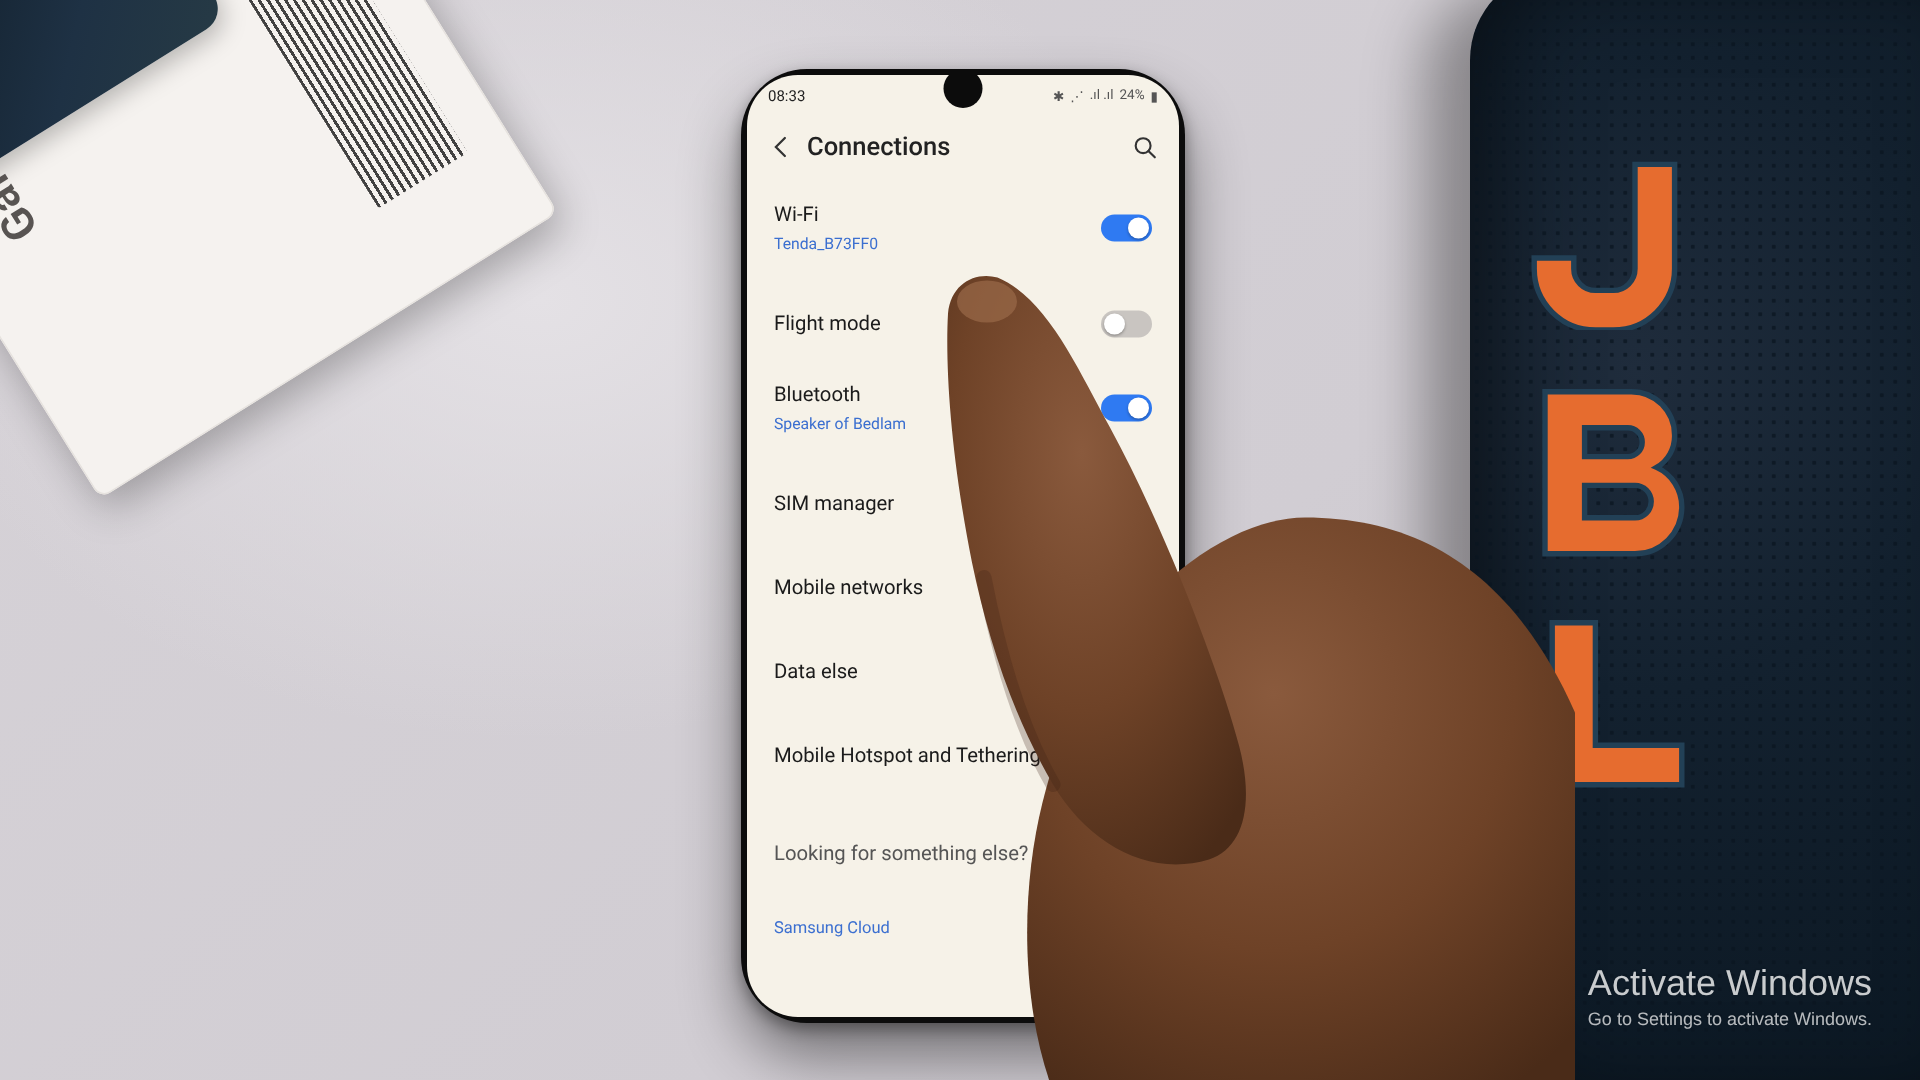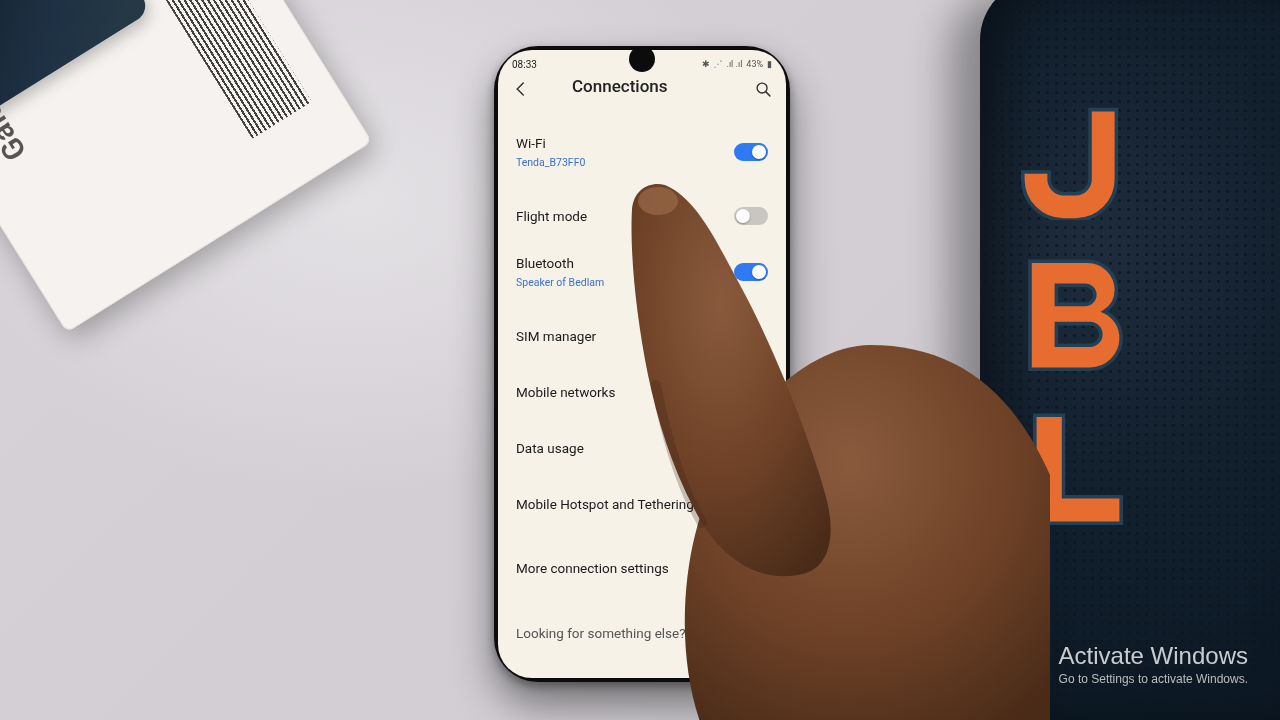--- a/index.html
+++ b/index.html
@@ -125,7 +125,7 @@
           <span>✱</span>
           <span>⋰</span>
           <span>.ıl .ıl</span>
-          <span>43%</span>
+          <span>24%</span>
           <span>▮</span>
         </div>
       </div>

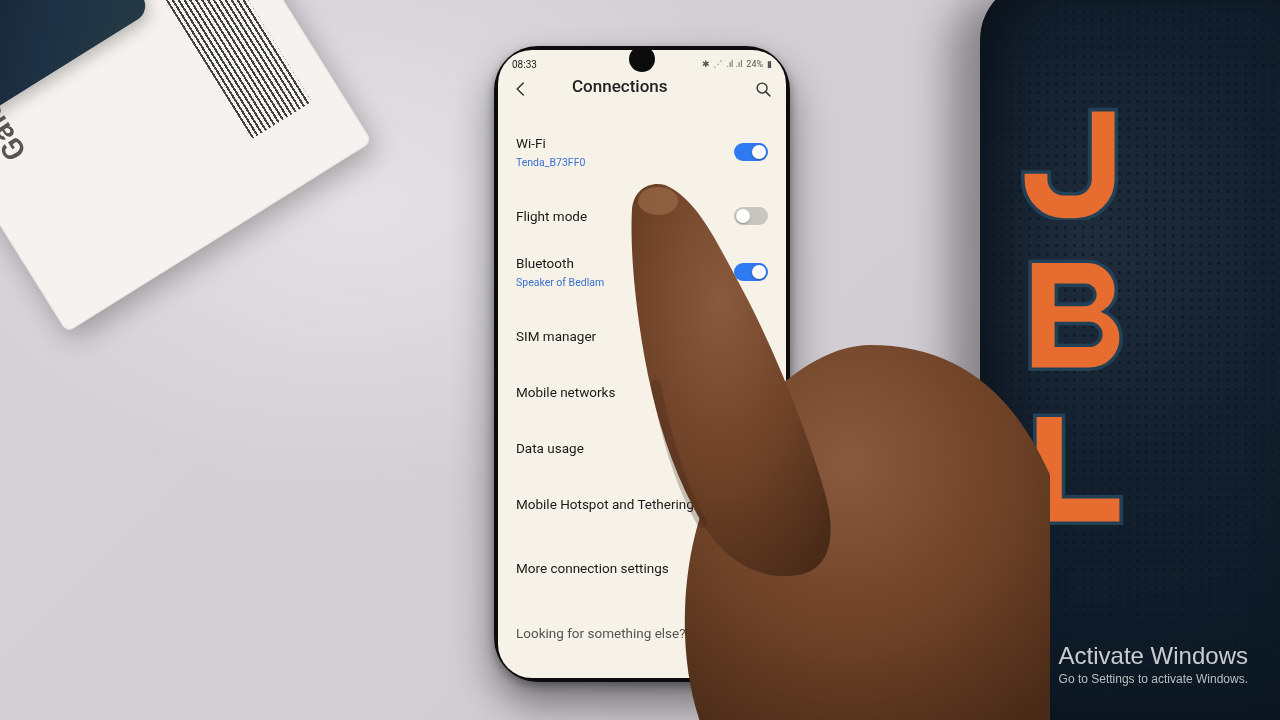--- a/index.html
+++ b/index.html
@@ -51,7 +51,7 @@
   .statusbar .icons{display:flex;gap:4px;align-items:center;color:#555;}
   .statusbar .icons span{font-size:9px;}
   
-  .appbar{display:flex;align-items:flex-start;height:44px;padding:0 10px;gap:34px;}
+  .appbar{display:flex;align-items:center;height:44px;padding:0 10px;}
   .appbar .back{width:26px;height:26px;display:flex;align-items:center;justify-content:center;
     color:#444;font-size:20px;cursor:pointer;border-radius:50%;}
   .appbar .title{flex:1;font-size:17px;color:#222;font-weight:500;padding-left:4px;}

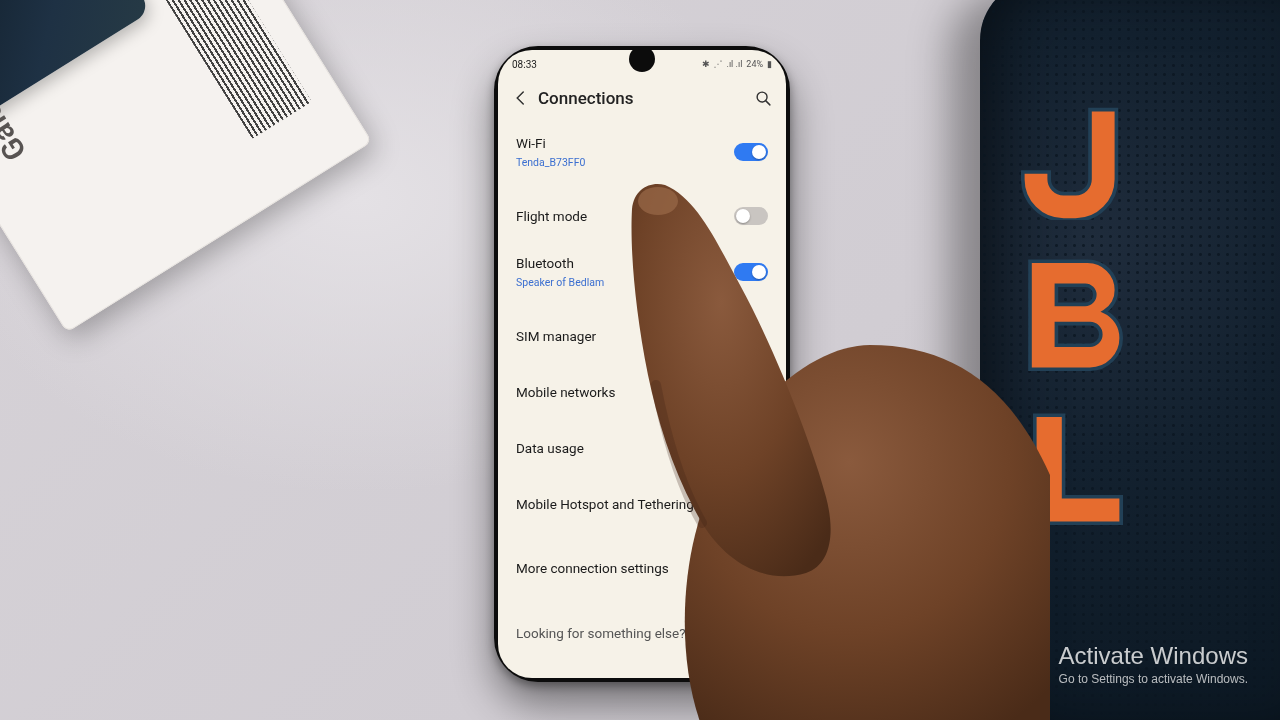--- a/index.html
+++ b/index.html
@@ -184,7 +184,7 @@
 
         <div class="row">
           <div class="text">
-              <span class="label">Data usage</span>
+              <span class="label">Data else</span>
             </div>
         </div>
 

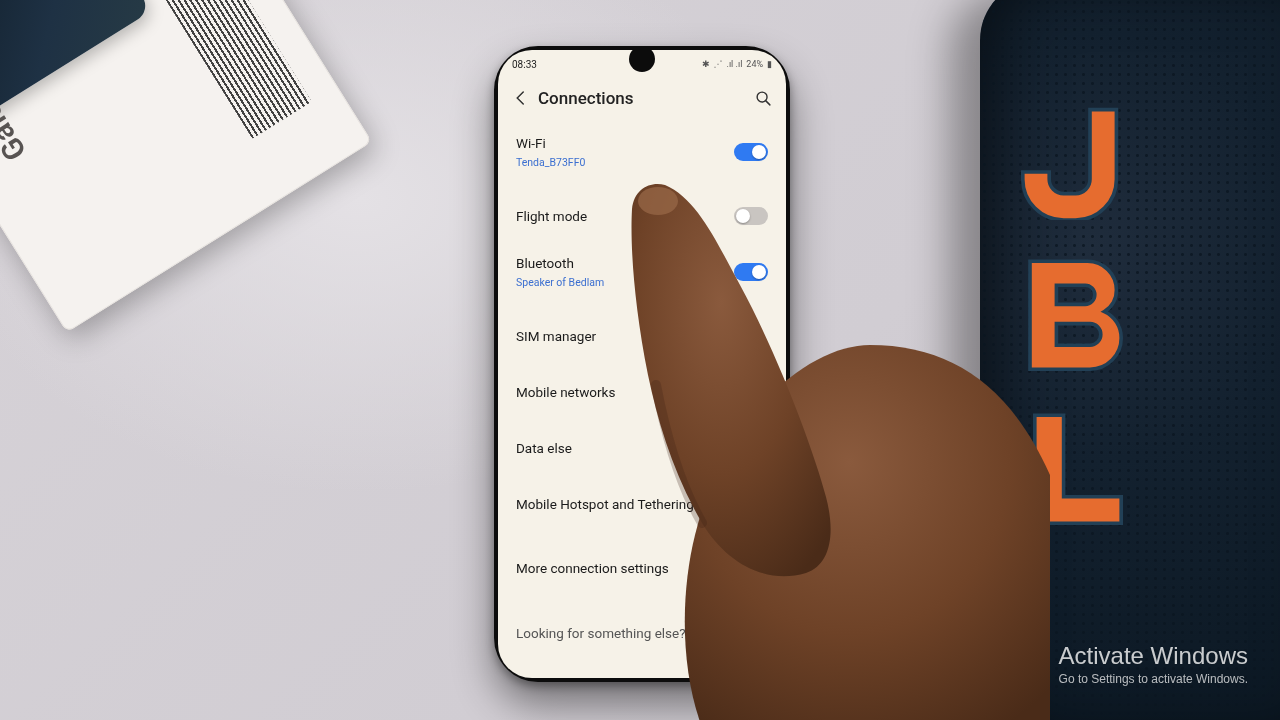--- a/index.html
+++ b/index.html
@@ -194,11 +194,6 @@
             </div>
         </div>
 
-        <div class="row group">
-          <div class="text">
-              <span class="label">More connection settings</span>
-            </div>
-        </div>
 
         <div class="row section-head">
           <div class="text">

